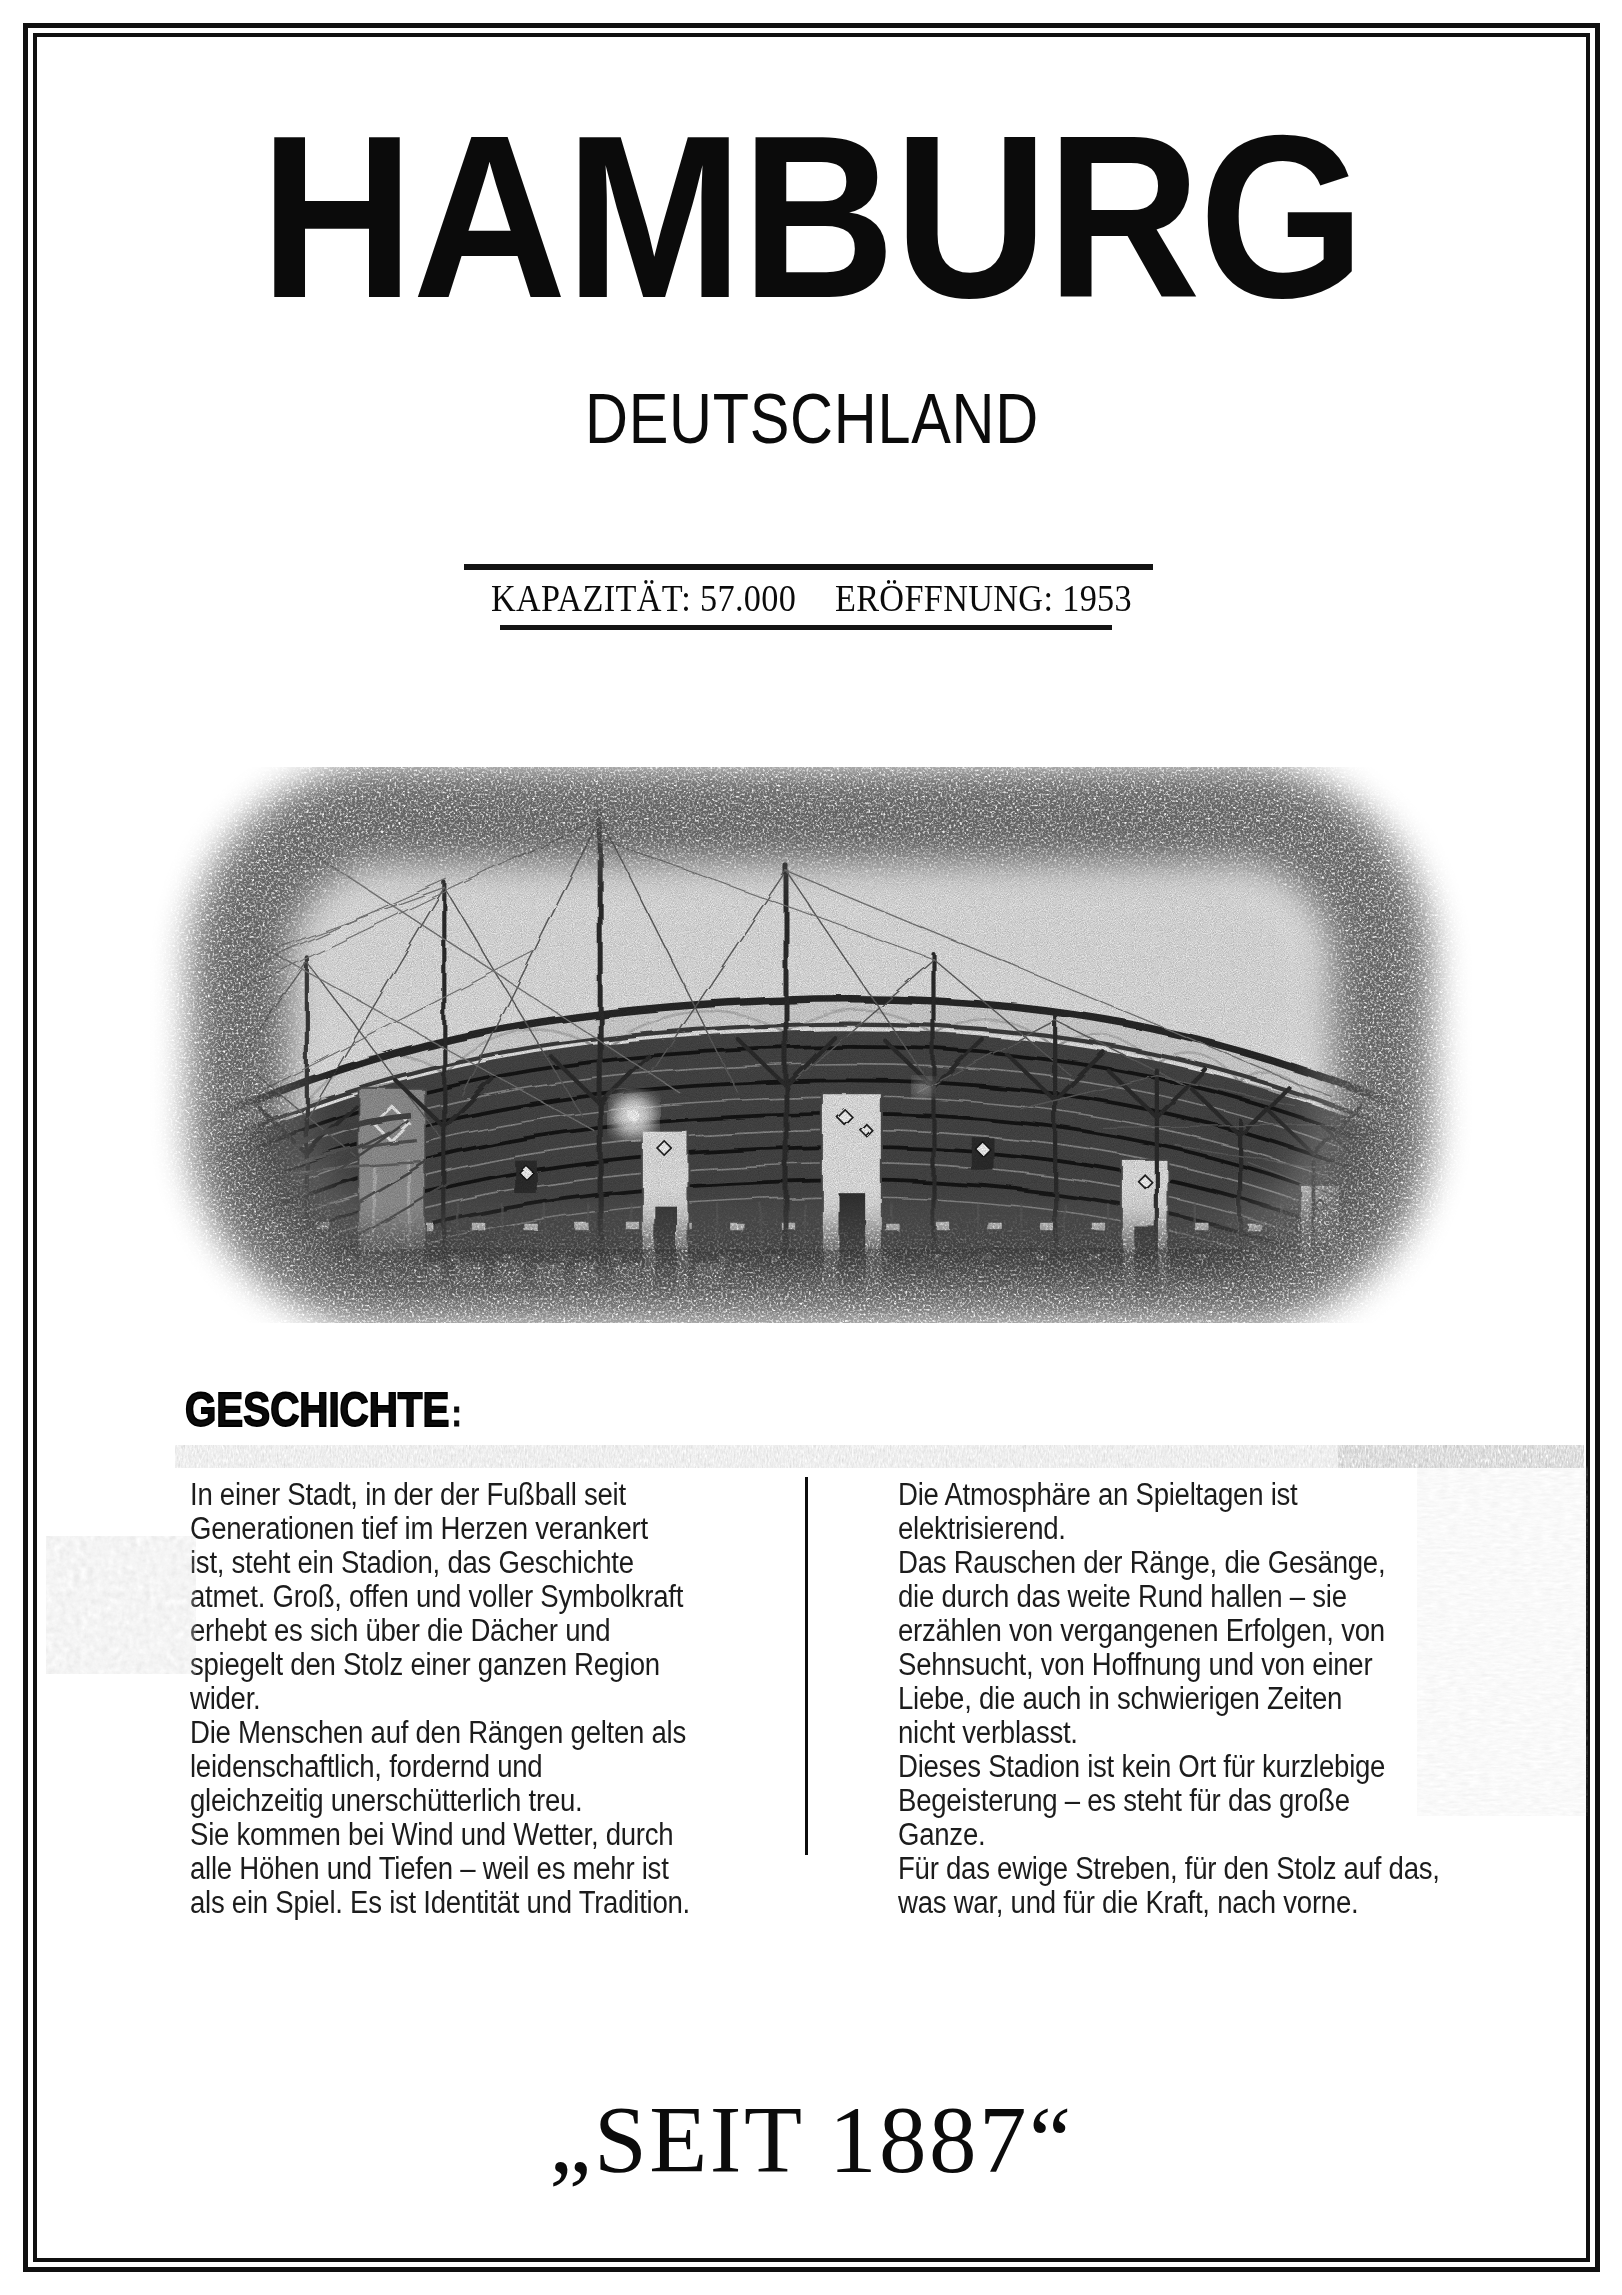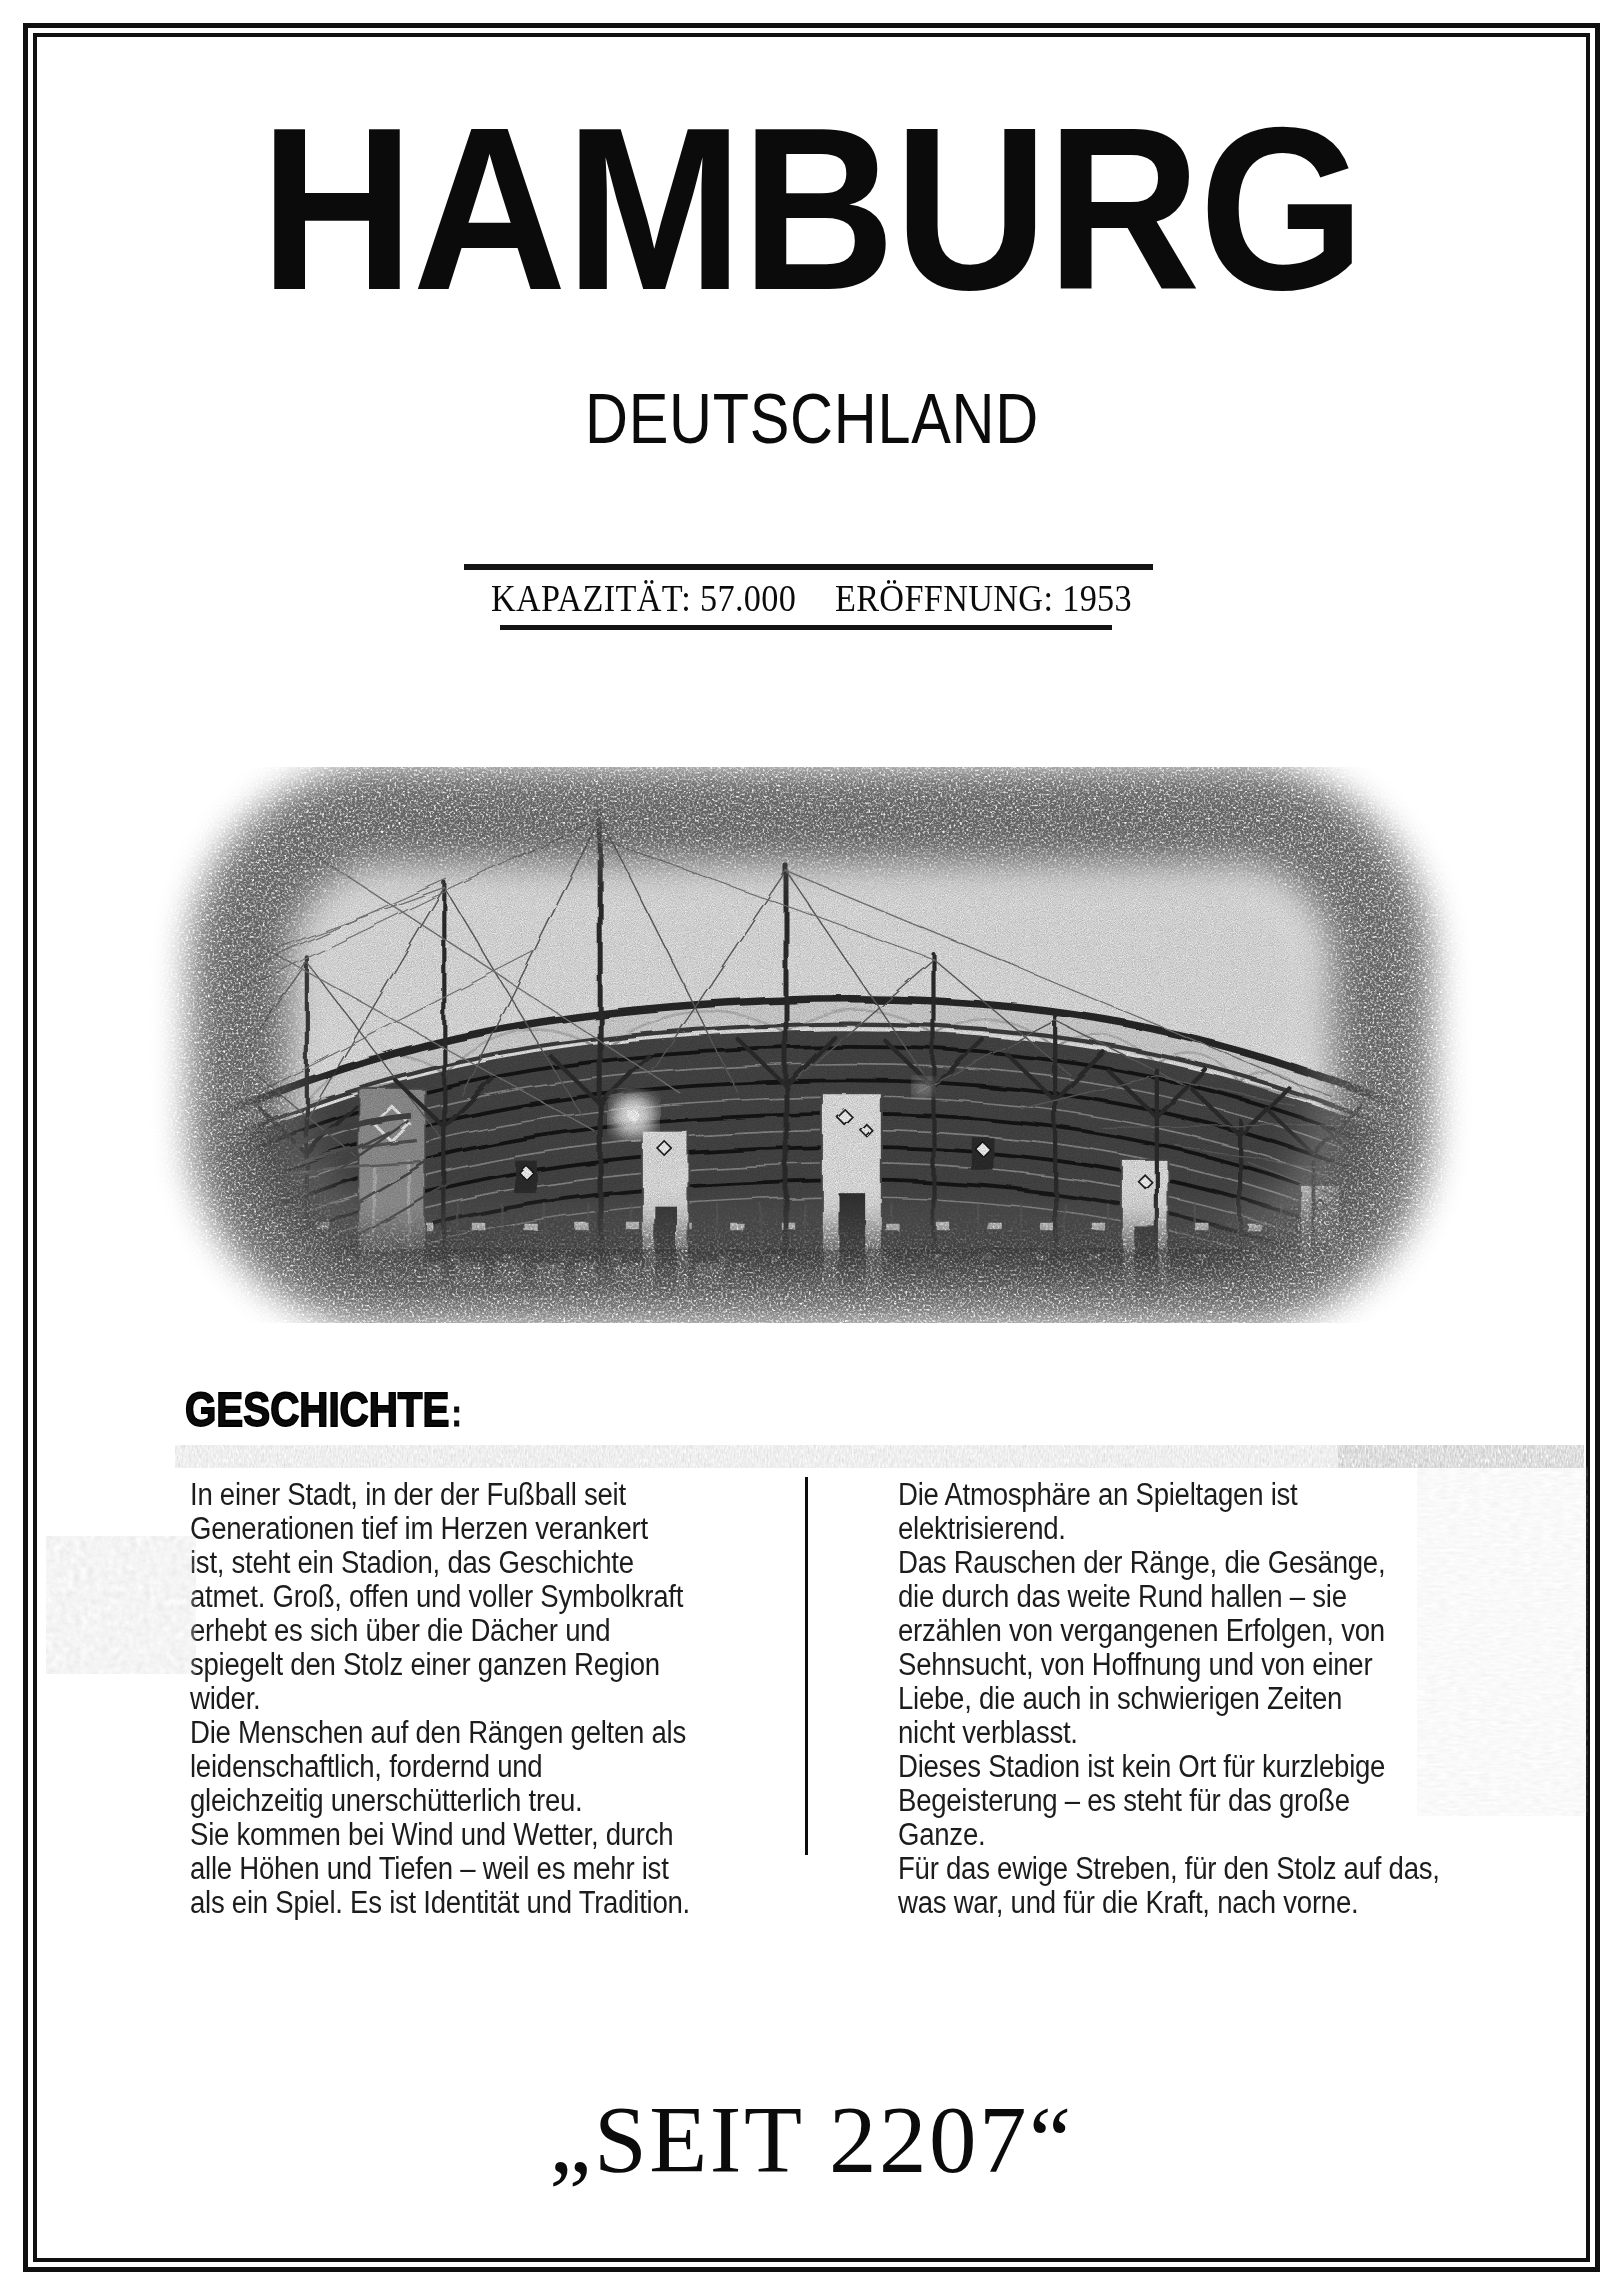--- a/index.html
+++ b/index.html
@@ -8,7 +8,7 @@
   .frame-outer{position:absolute;inset:23px;border:5.8px solid #101010;}
   .frame-inner{position:absolute;inset:33px;border:4.2px solid #101010;}
 
-  .title{position:absolute;top:93px;left:0;right:0;margin:0;text-align:center;
+  .title{position:absolute;top:93px;left:0;right:0;margin:8px;text-align:center;
          font-size:232px;line-height:1;font-weight:700;letter-spacing:-1.7px;white-space:nowrap;}
   .title .sq{display:inline-block;transform:scaleX(.92);}
 

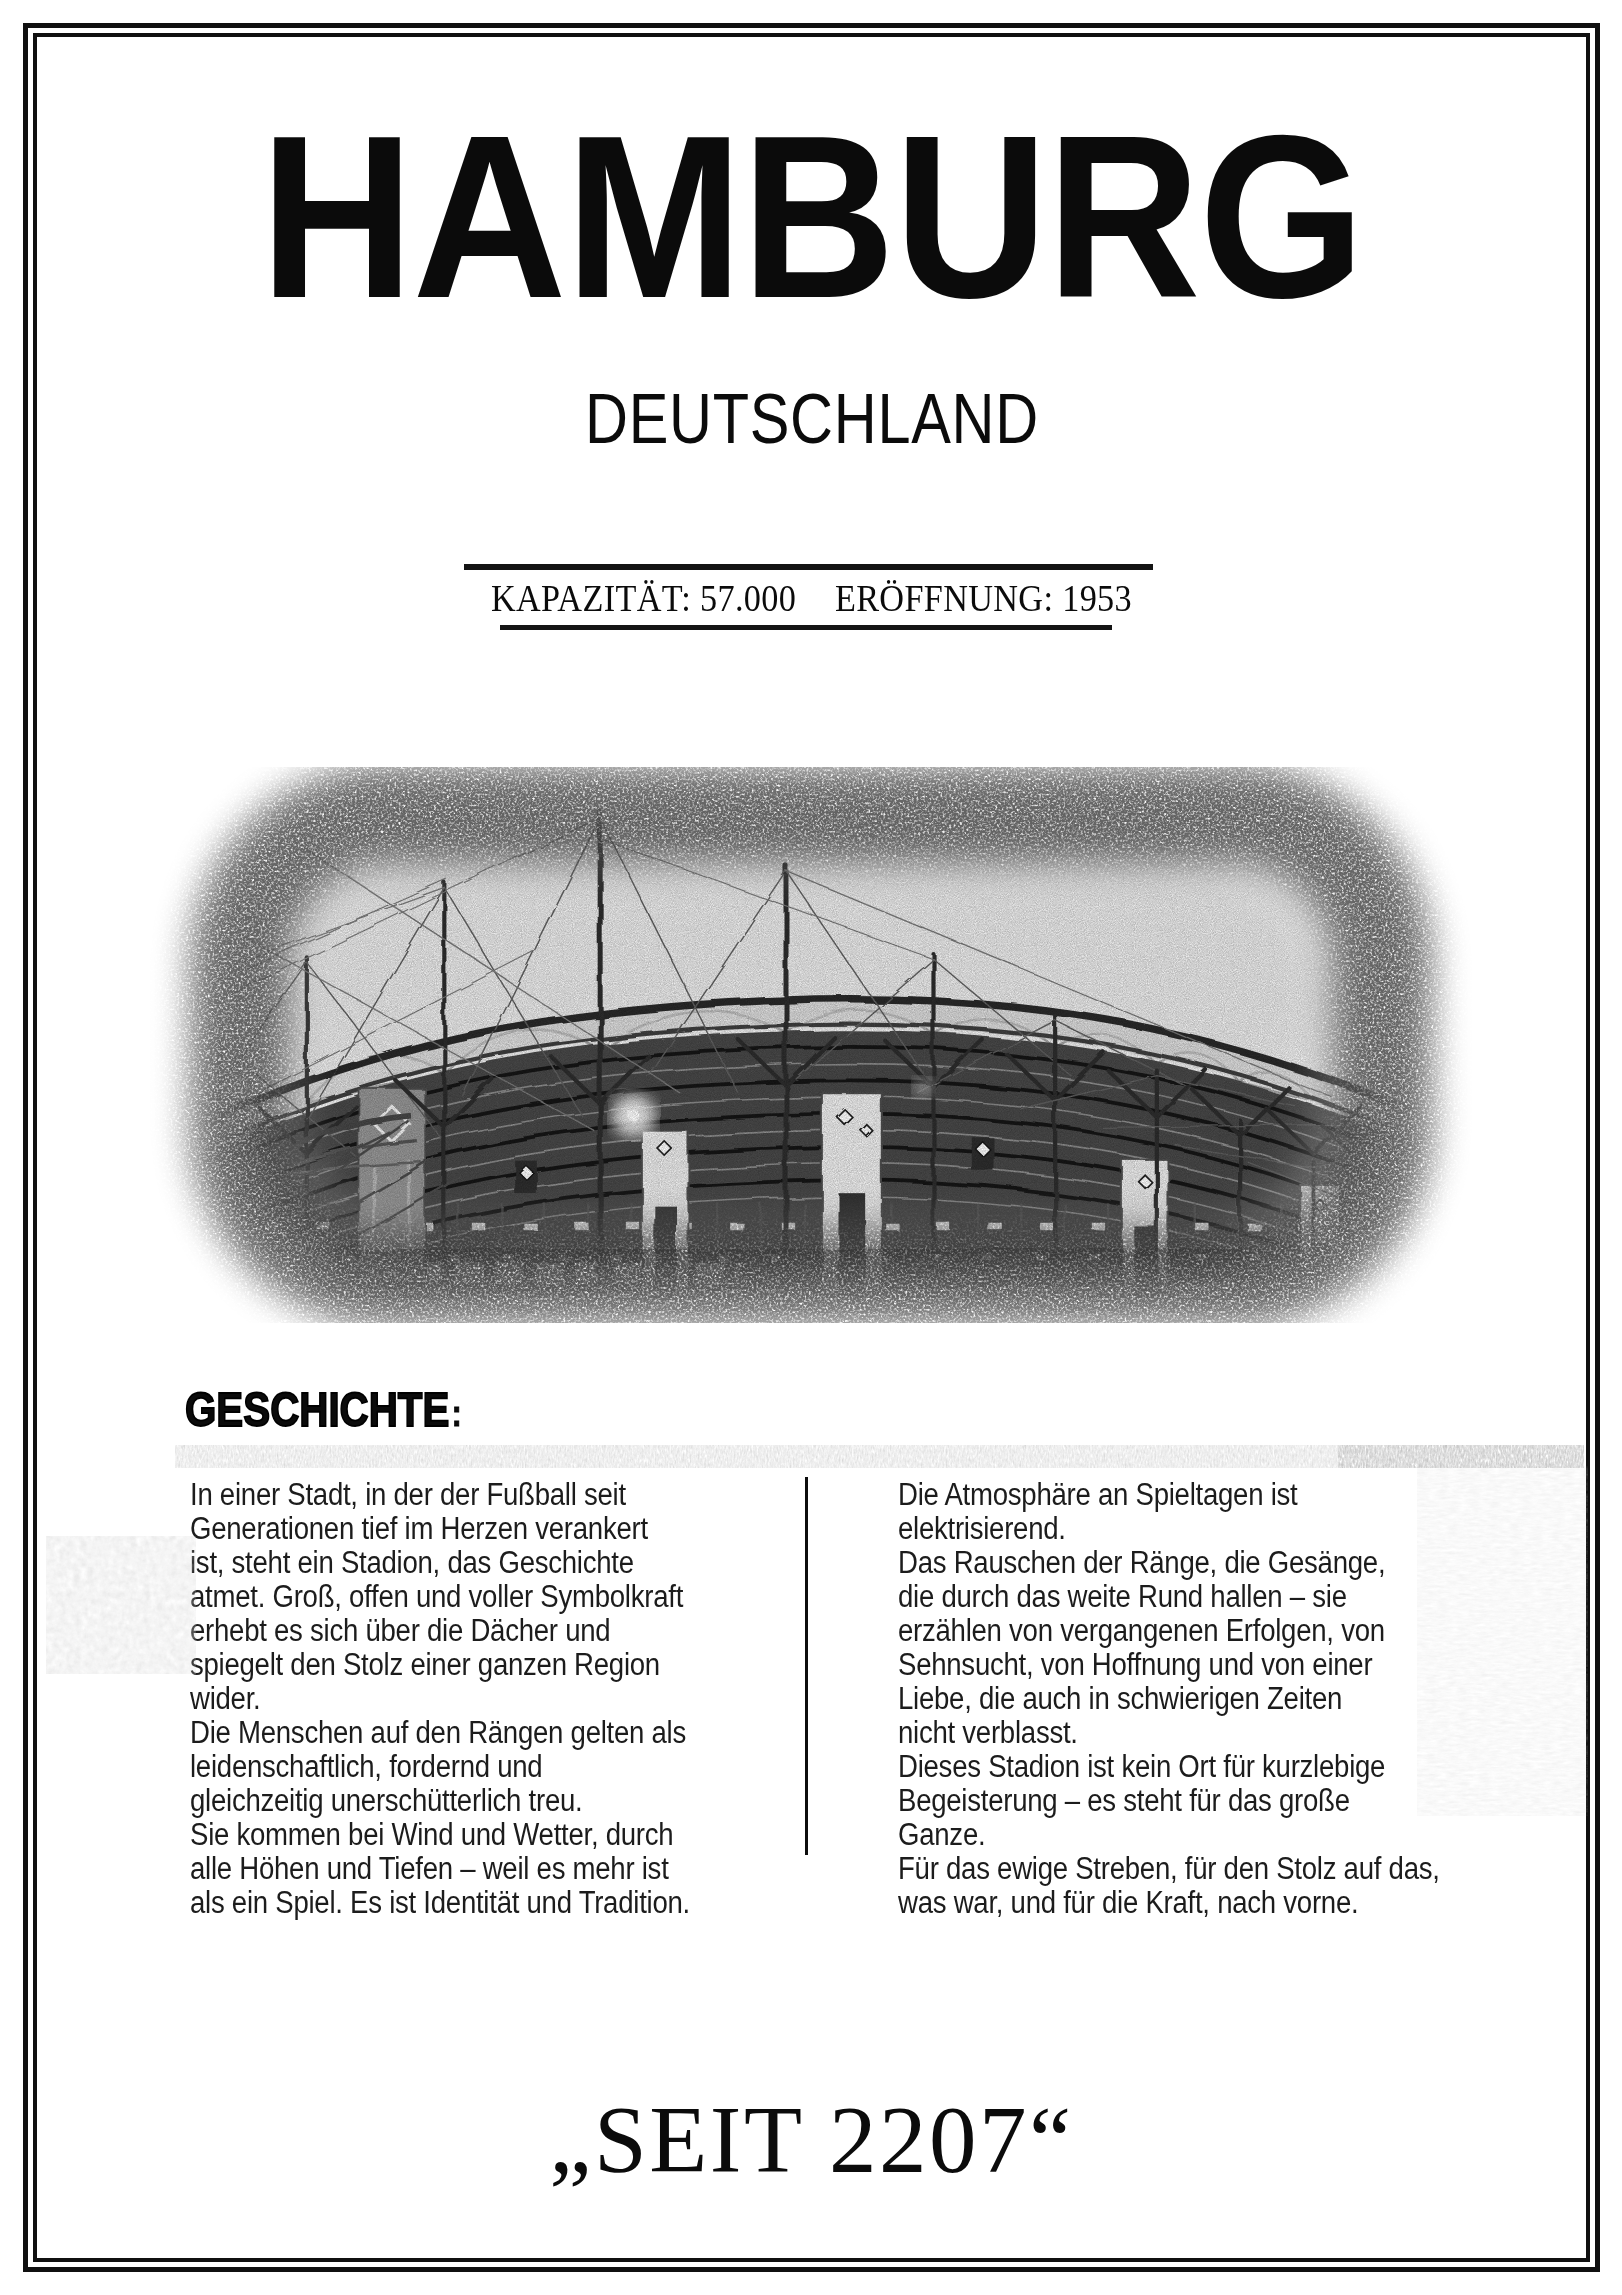--- a/index.html
+++ b/index.html
@@ -300,7 +300,7 @@
       <div class="tline">was war, und für die Kraft, nach vorne.</div>
     </div>
 
-  <div class="footer-quote"><span>„SEIT 2207“</span></div>
+  <div class="footer-quote"><span>„SEIT 1887“</span></div>
 
   <svg class="noise" style="left:175px;top:1445px;" width="1409" height="23" viewBox="0 0 1690 28">
     <filter id="nsA">

